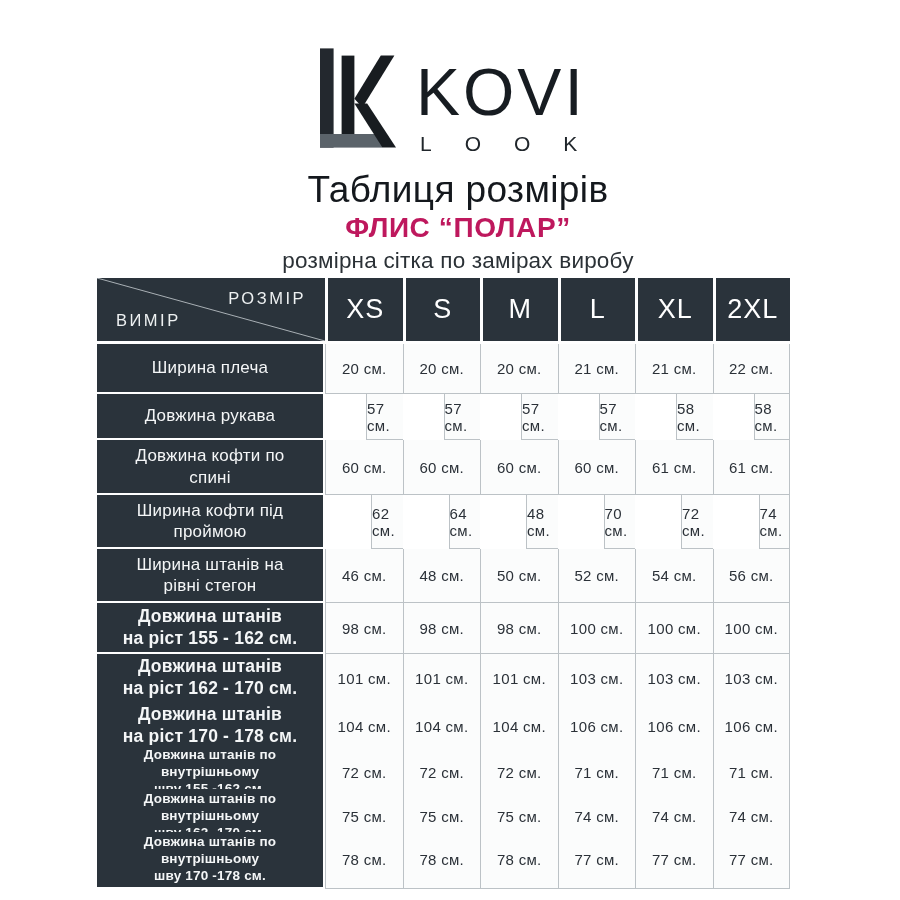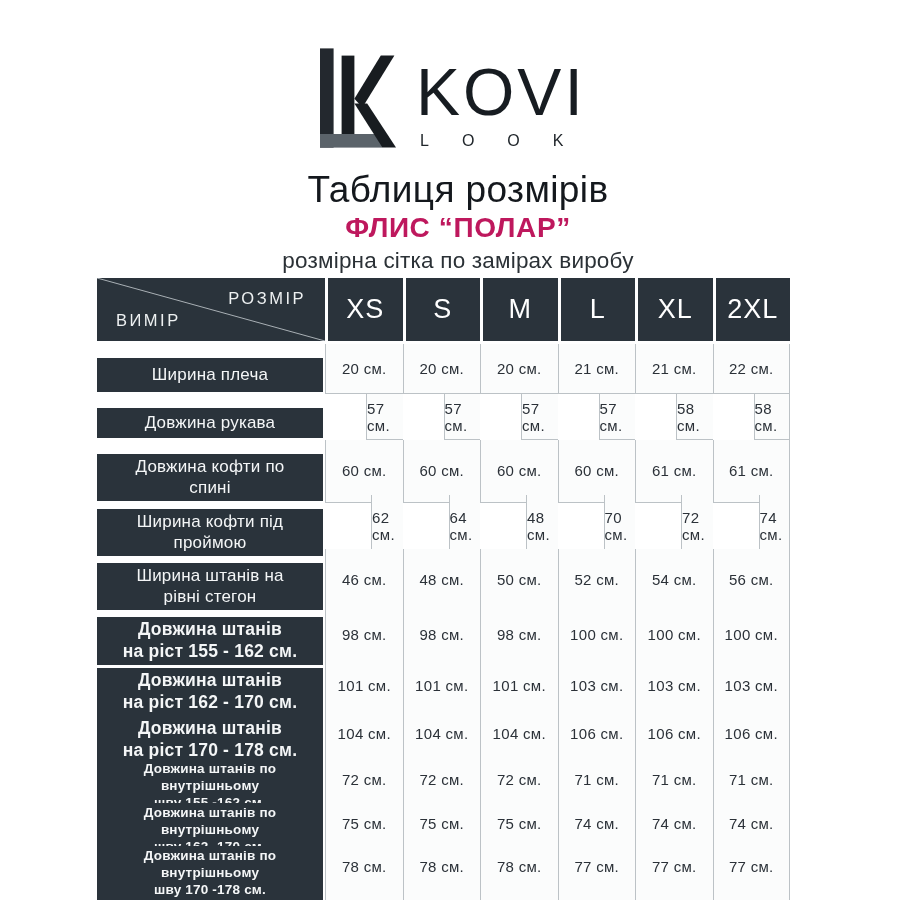--- a/index.html
+++ b/index.html
@@ -20,7 +20,7 @@
   .logo svg{display:block;}
   .brand-text{margin-top:26px;display:flex;flex-direction:column;}
   .brand-name{font-size:66px;line-height:0.92;font-weight:300;letter-spacing:3px;color:#171c21;}
-  .brand-subname{font-size:16px;font-weight:400;letter-spacing:33px;color:#20262b;margin-top:9px;text-indent:4px;}
+  .brand-subname{font-size:21px;font-weight:400;letter-spacing:33px;color:#20262b;margin-top:9px;text-indent:4px;}
 
   
   .headings{position:absolute;left:8px;top:170px;width:900px;text-align:center;}

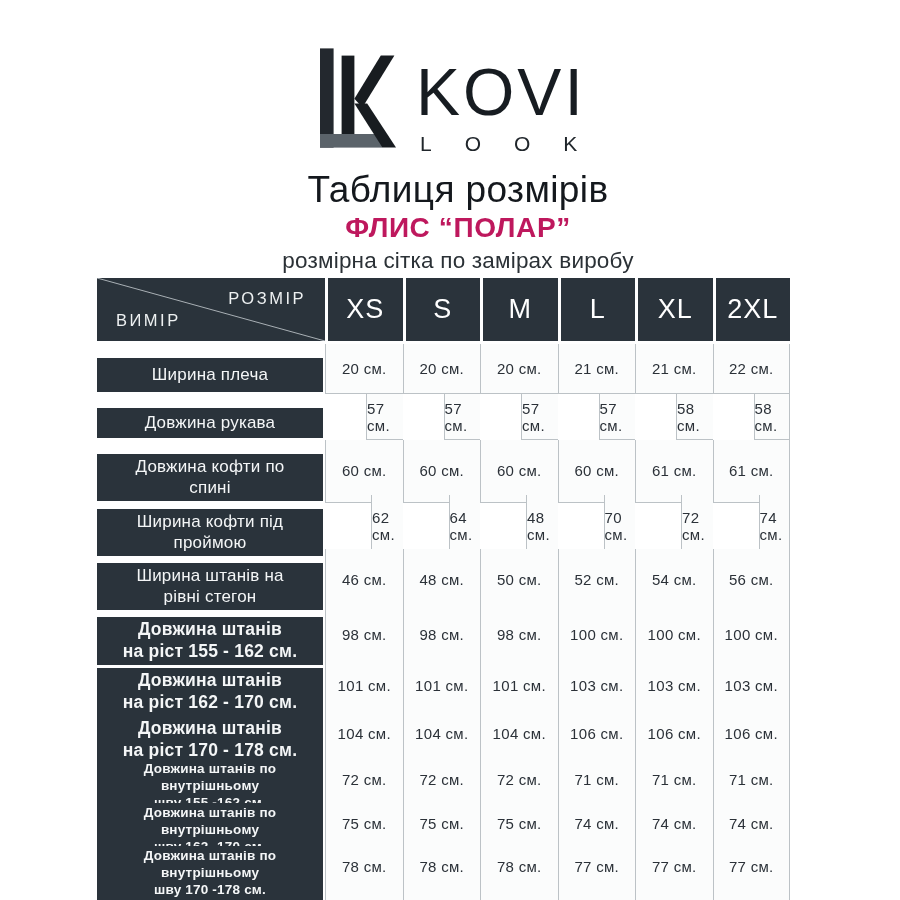--- a/index.html
+++ b/index.html
@@ -42,7 +42,7 @@
 
   .lcell{background:var(--dark-cell);color:#f4f6f7;display:flex;align-items:center;justify-content:center;
     text-align:center;white-space:pre-line;border-bottom:2px solid var(--line-white);
-    border-right:2px solid var(--line-white);line-height:1.25;letter-spacing:0.2px;padding:2px 6px;margin-top:14px;}
+    border-right:2px solid var(--line-white);line-height:1.25;letter-spacing:0.2px;padding:2px 6px;}
   .vcell{background:var(--cell-bg);display:flex;align-items:center;justify-content:center;
     border-left:1px solid var(--grid-line);border-bottom:1px solid var(--grid-line);
     font-size:15px;font-weight:400;color:#2b3138;letter-spacing:0.3px;}

